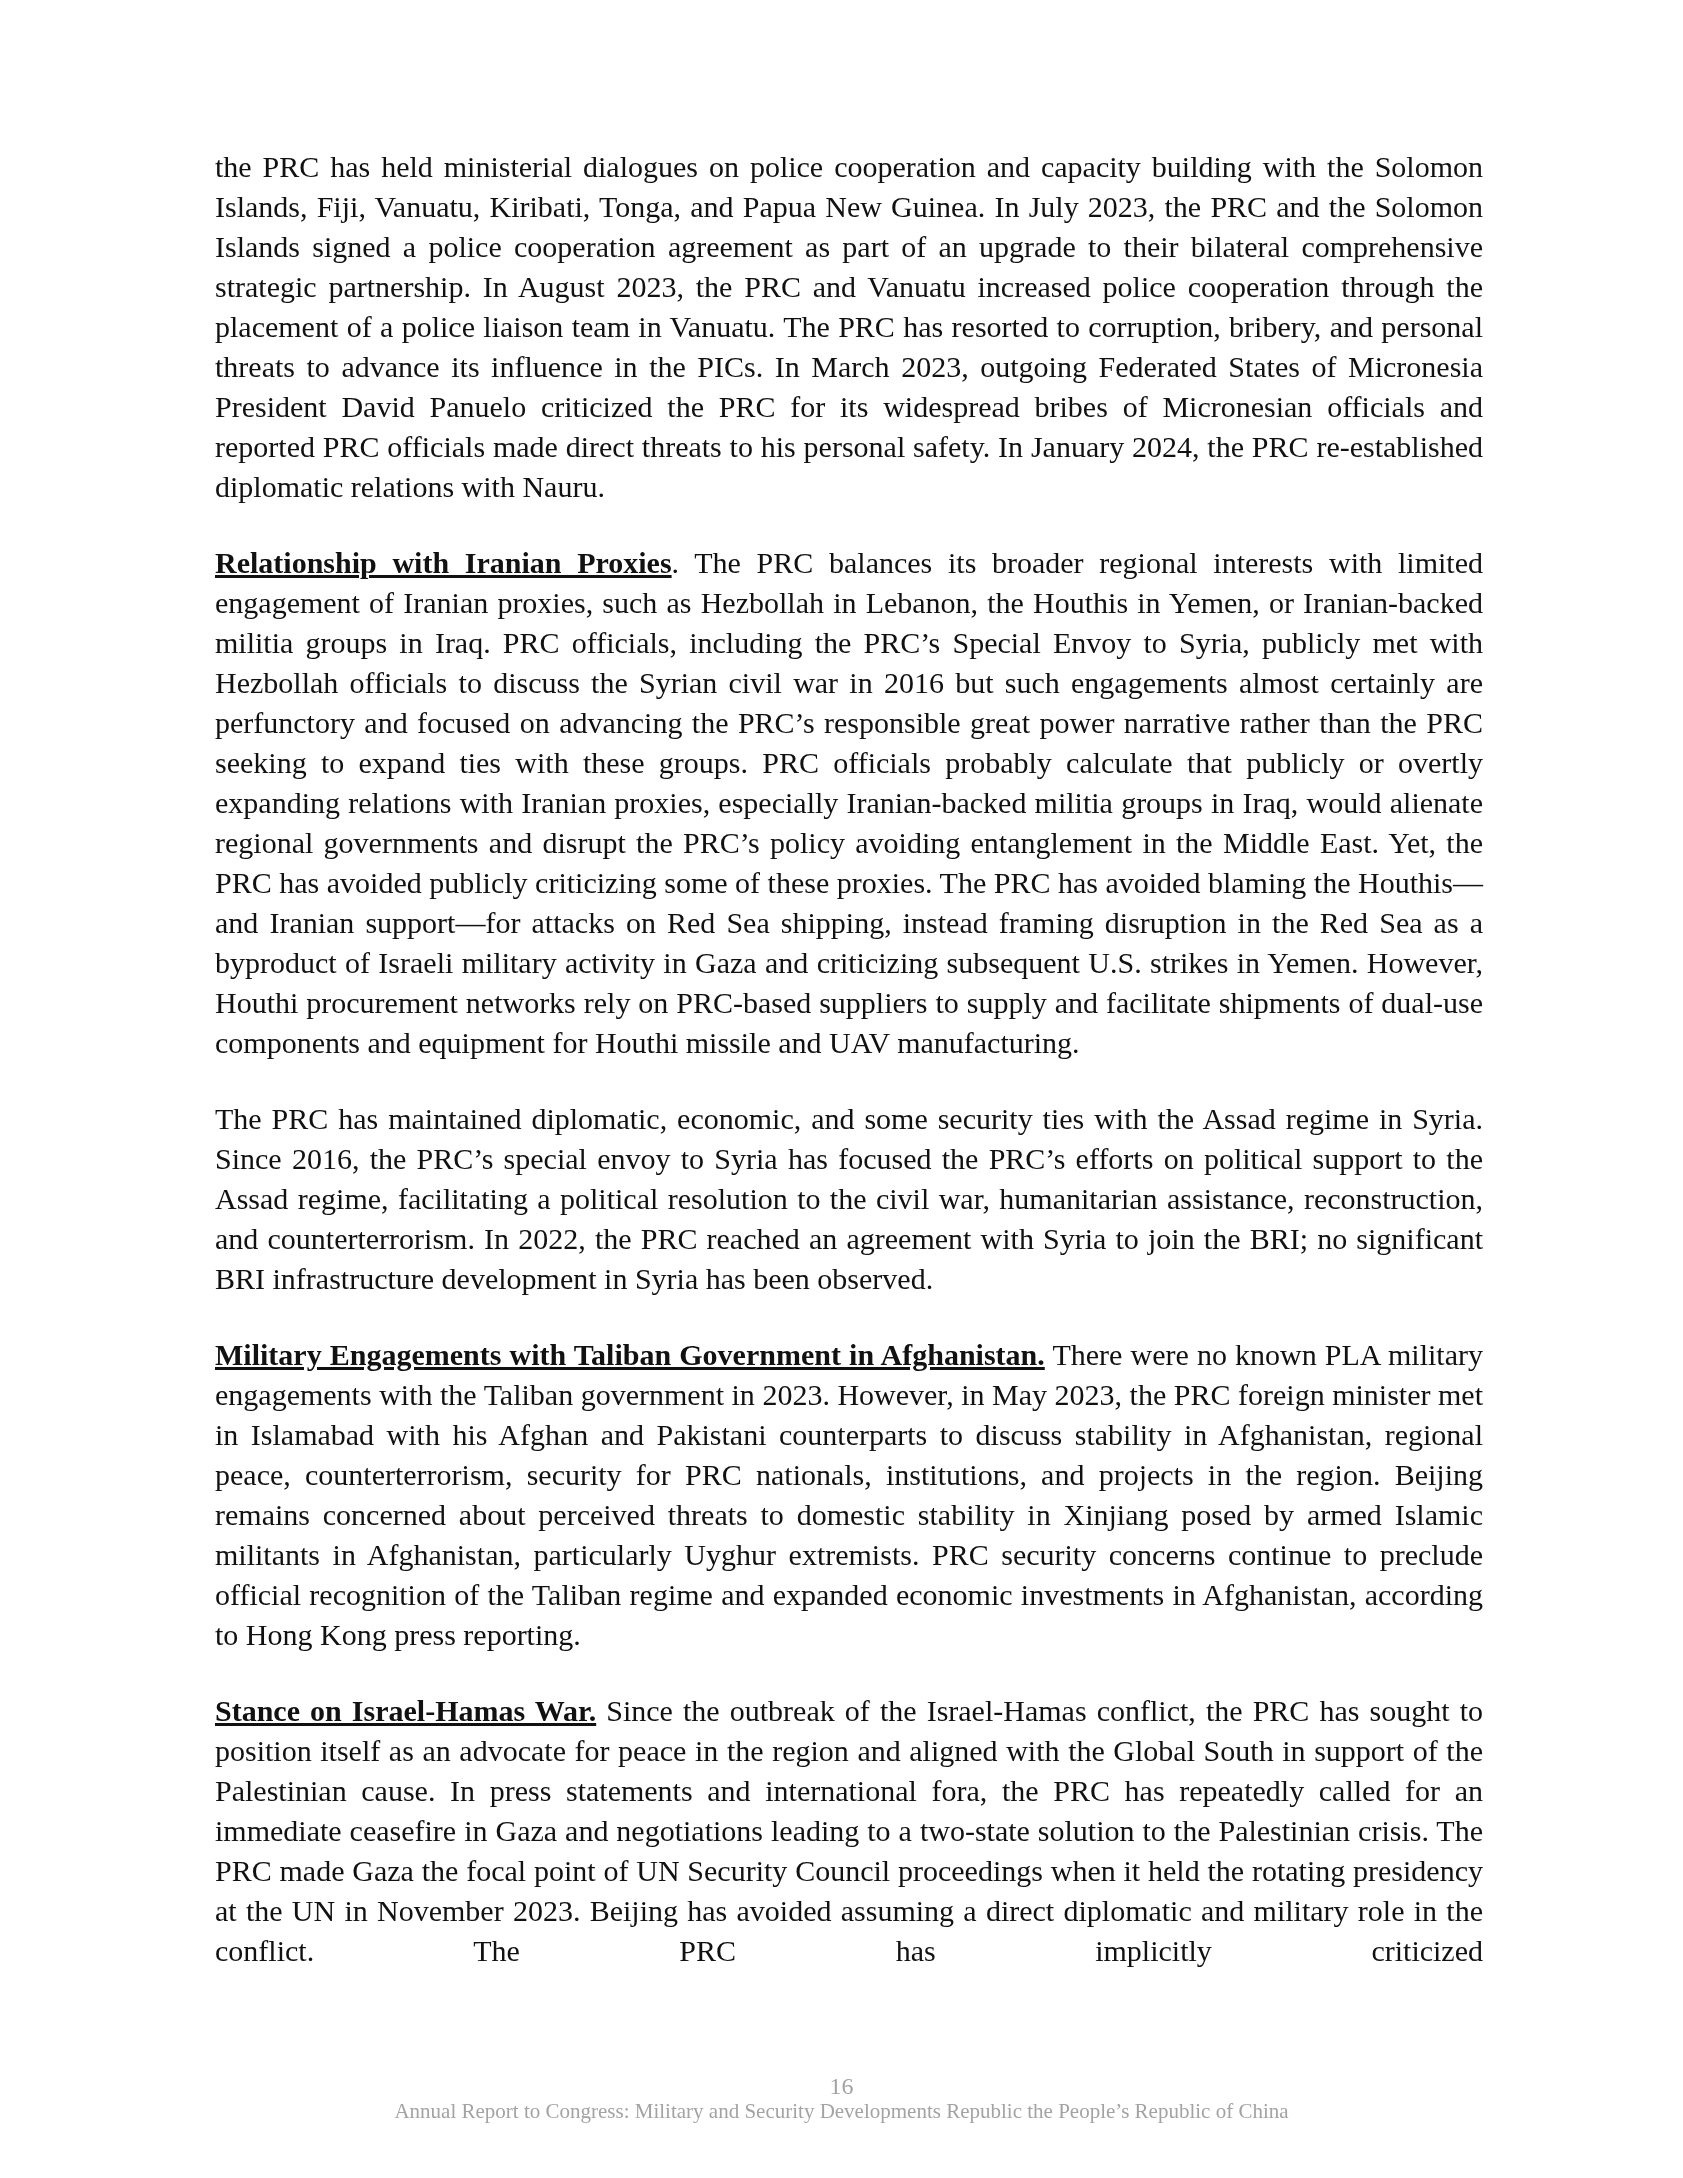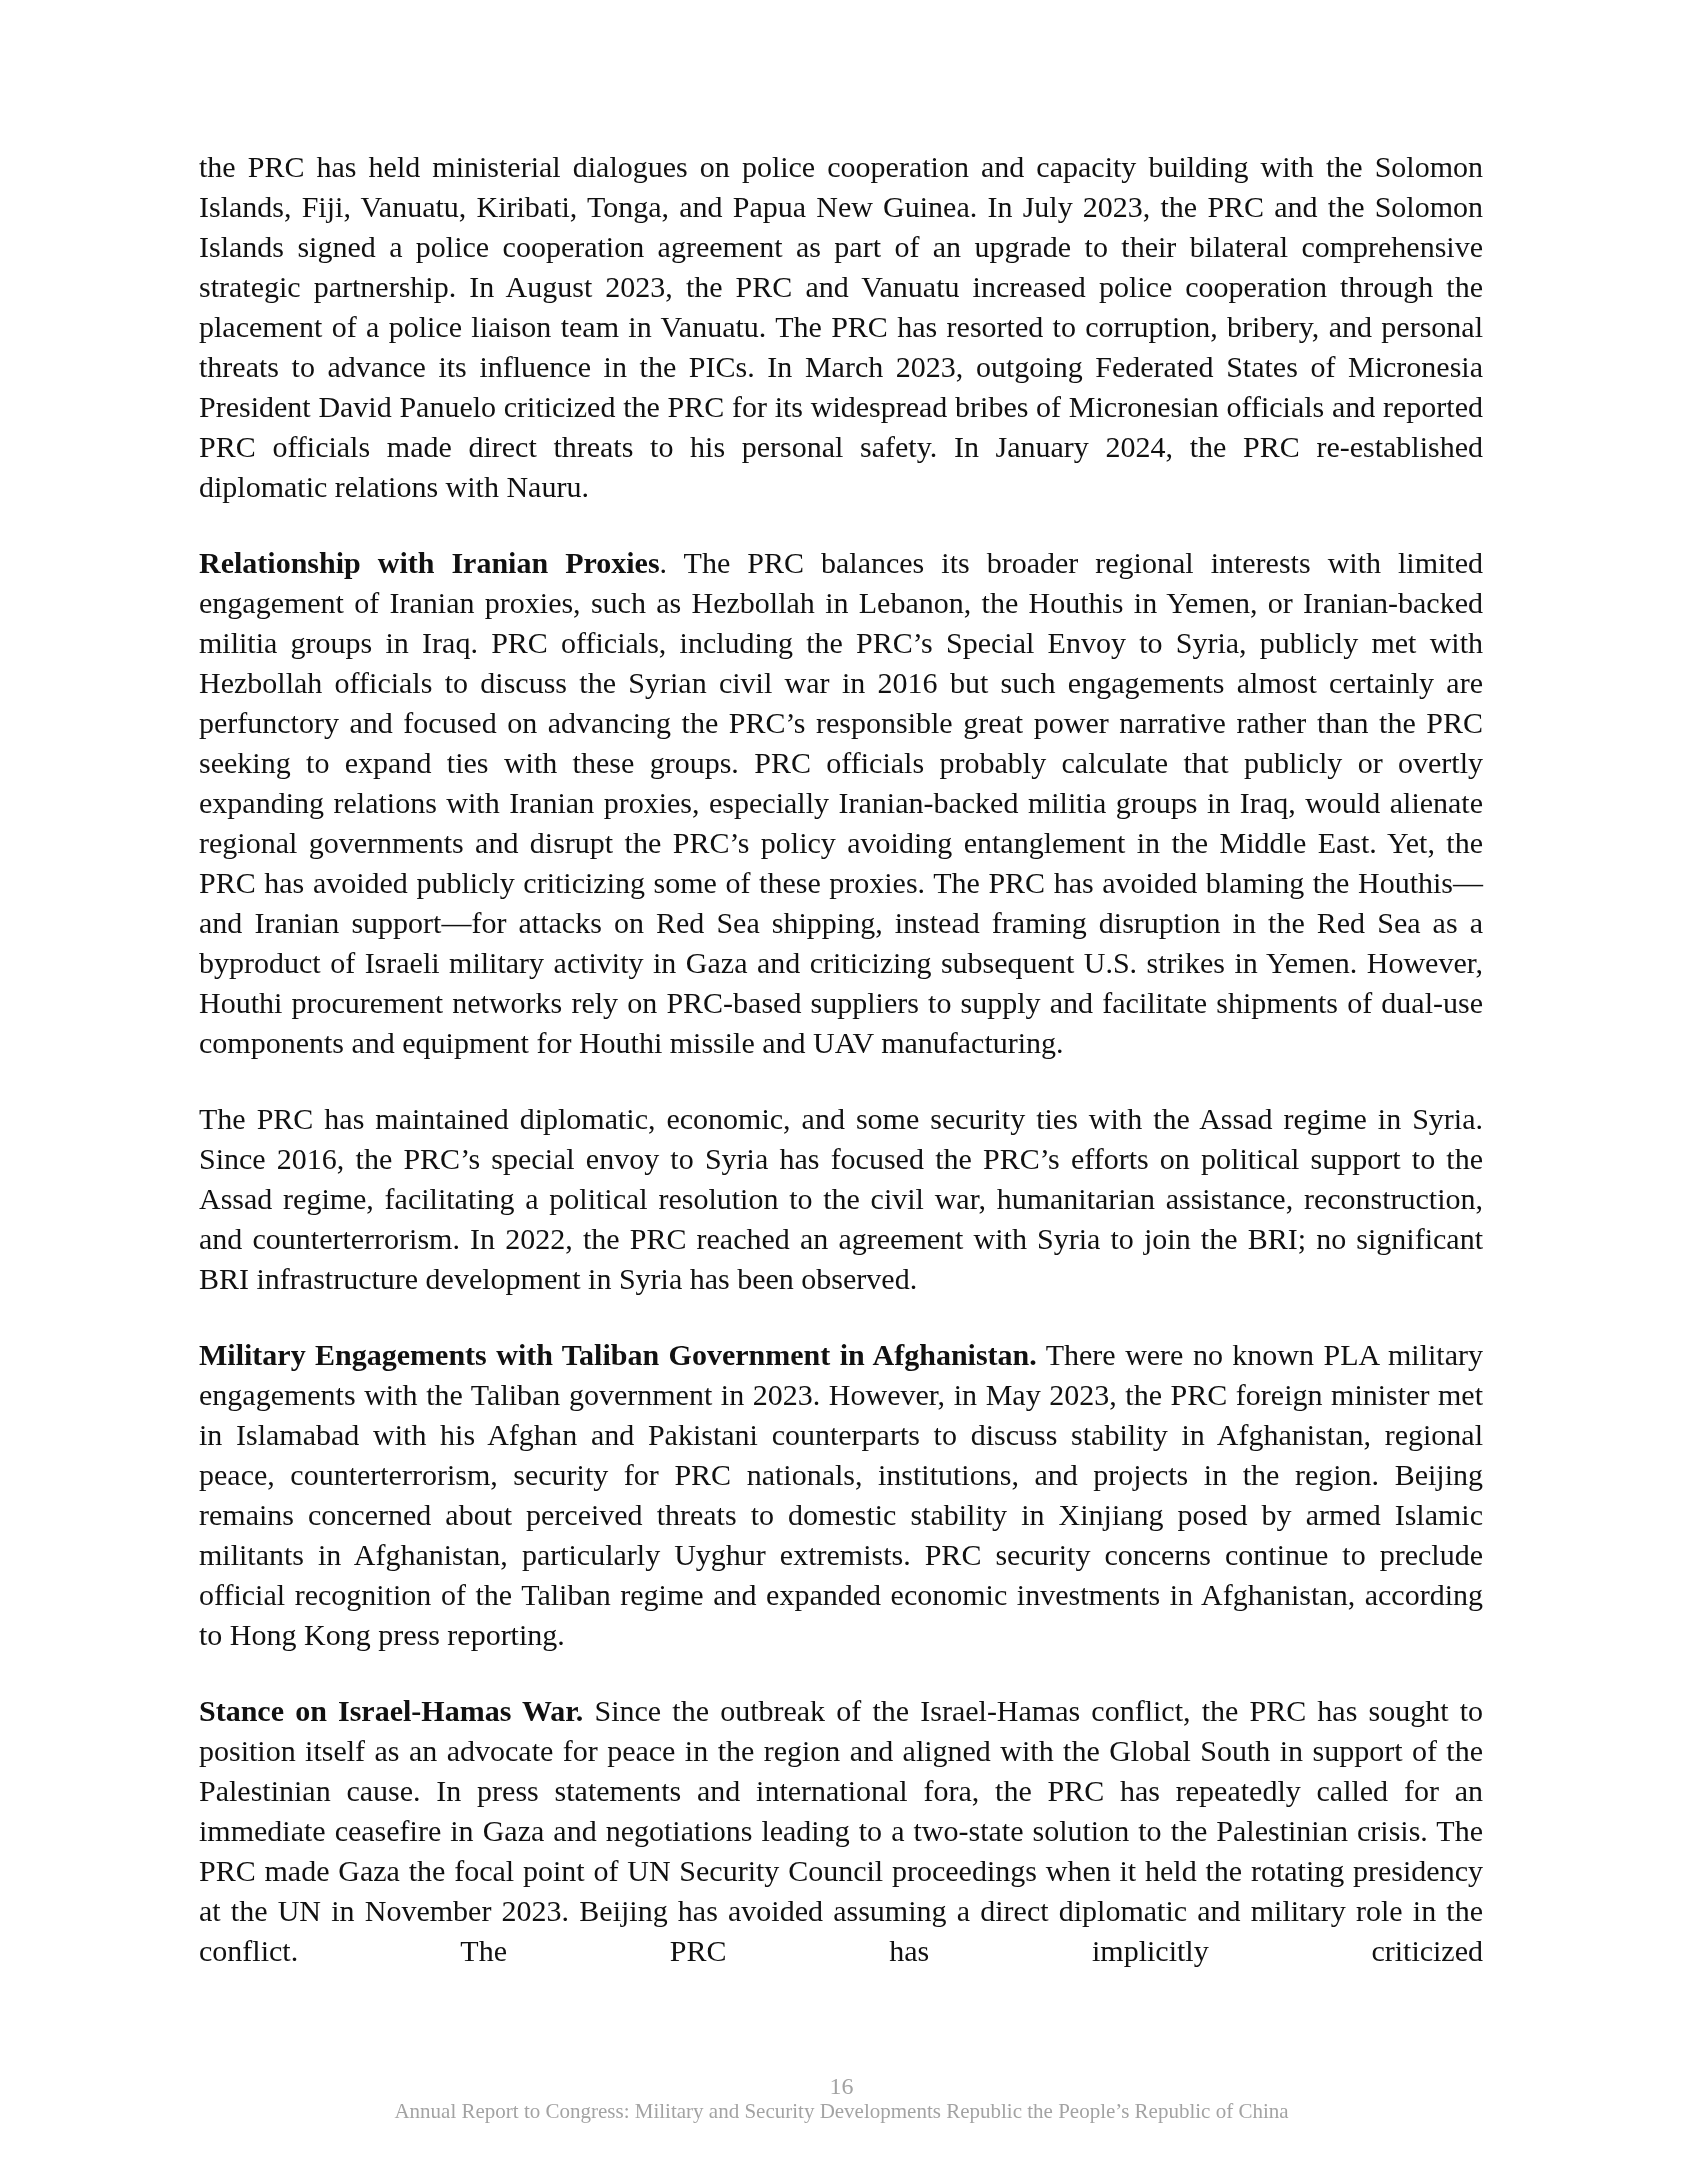--- a/index.html
+++ b/index.html
@@ -9,7 +9,7 @@
     font-family: "Liberation Serif", "DejaVu Serif", serif;
     font-size: 30px; line-height: 40px; color: #111111;
   }
-  .para { margin: 0 0 36px 1px; text-align: justify; text-align-last: left; }
+  .para { margin: 0 0 36px 17px; text-align: justify; text-align-last: left; }
   .para:last-child { text-align-last: justify; }
   .heading { font-weight: bold; }
   .footer {

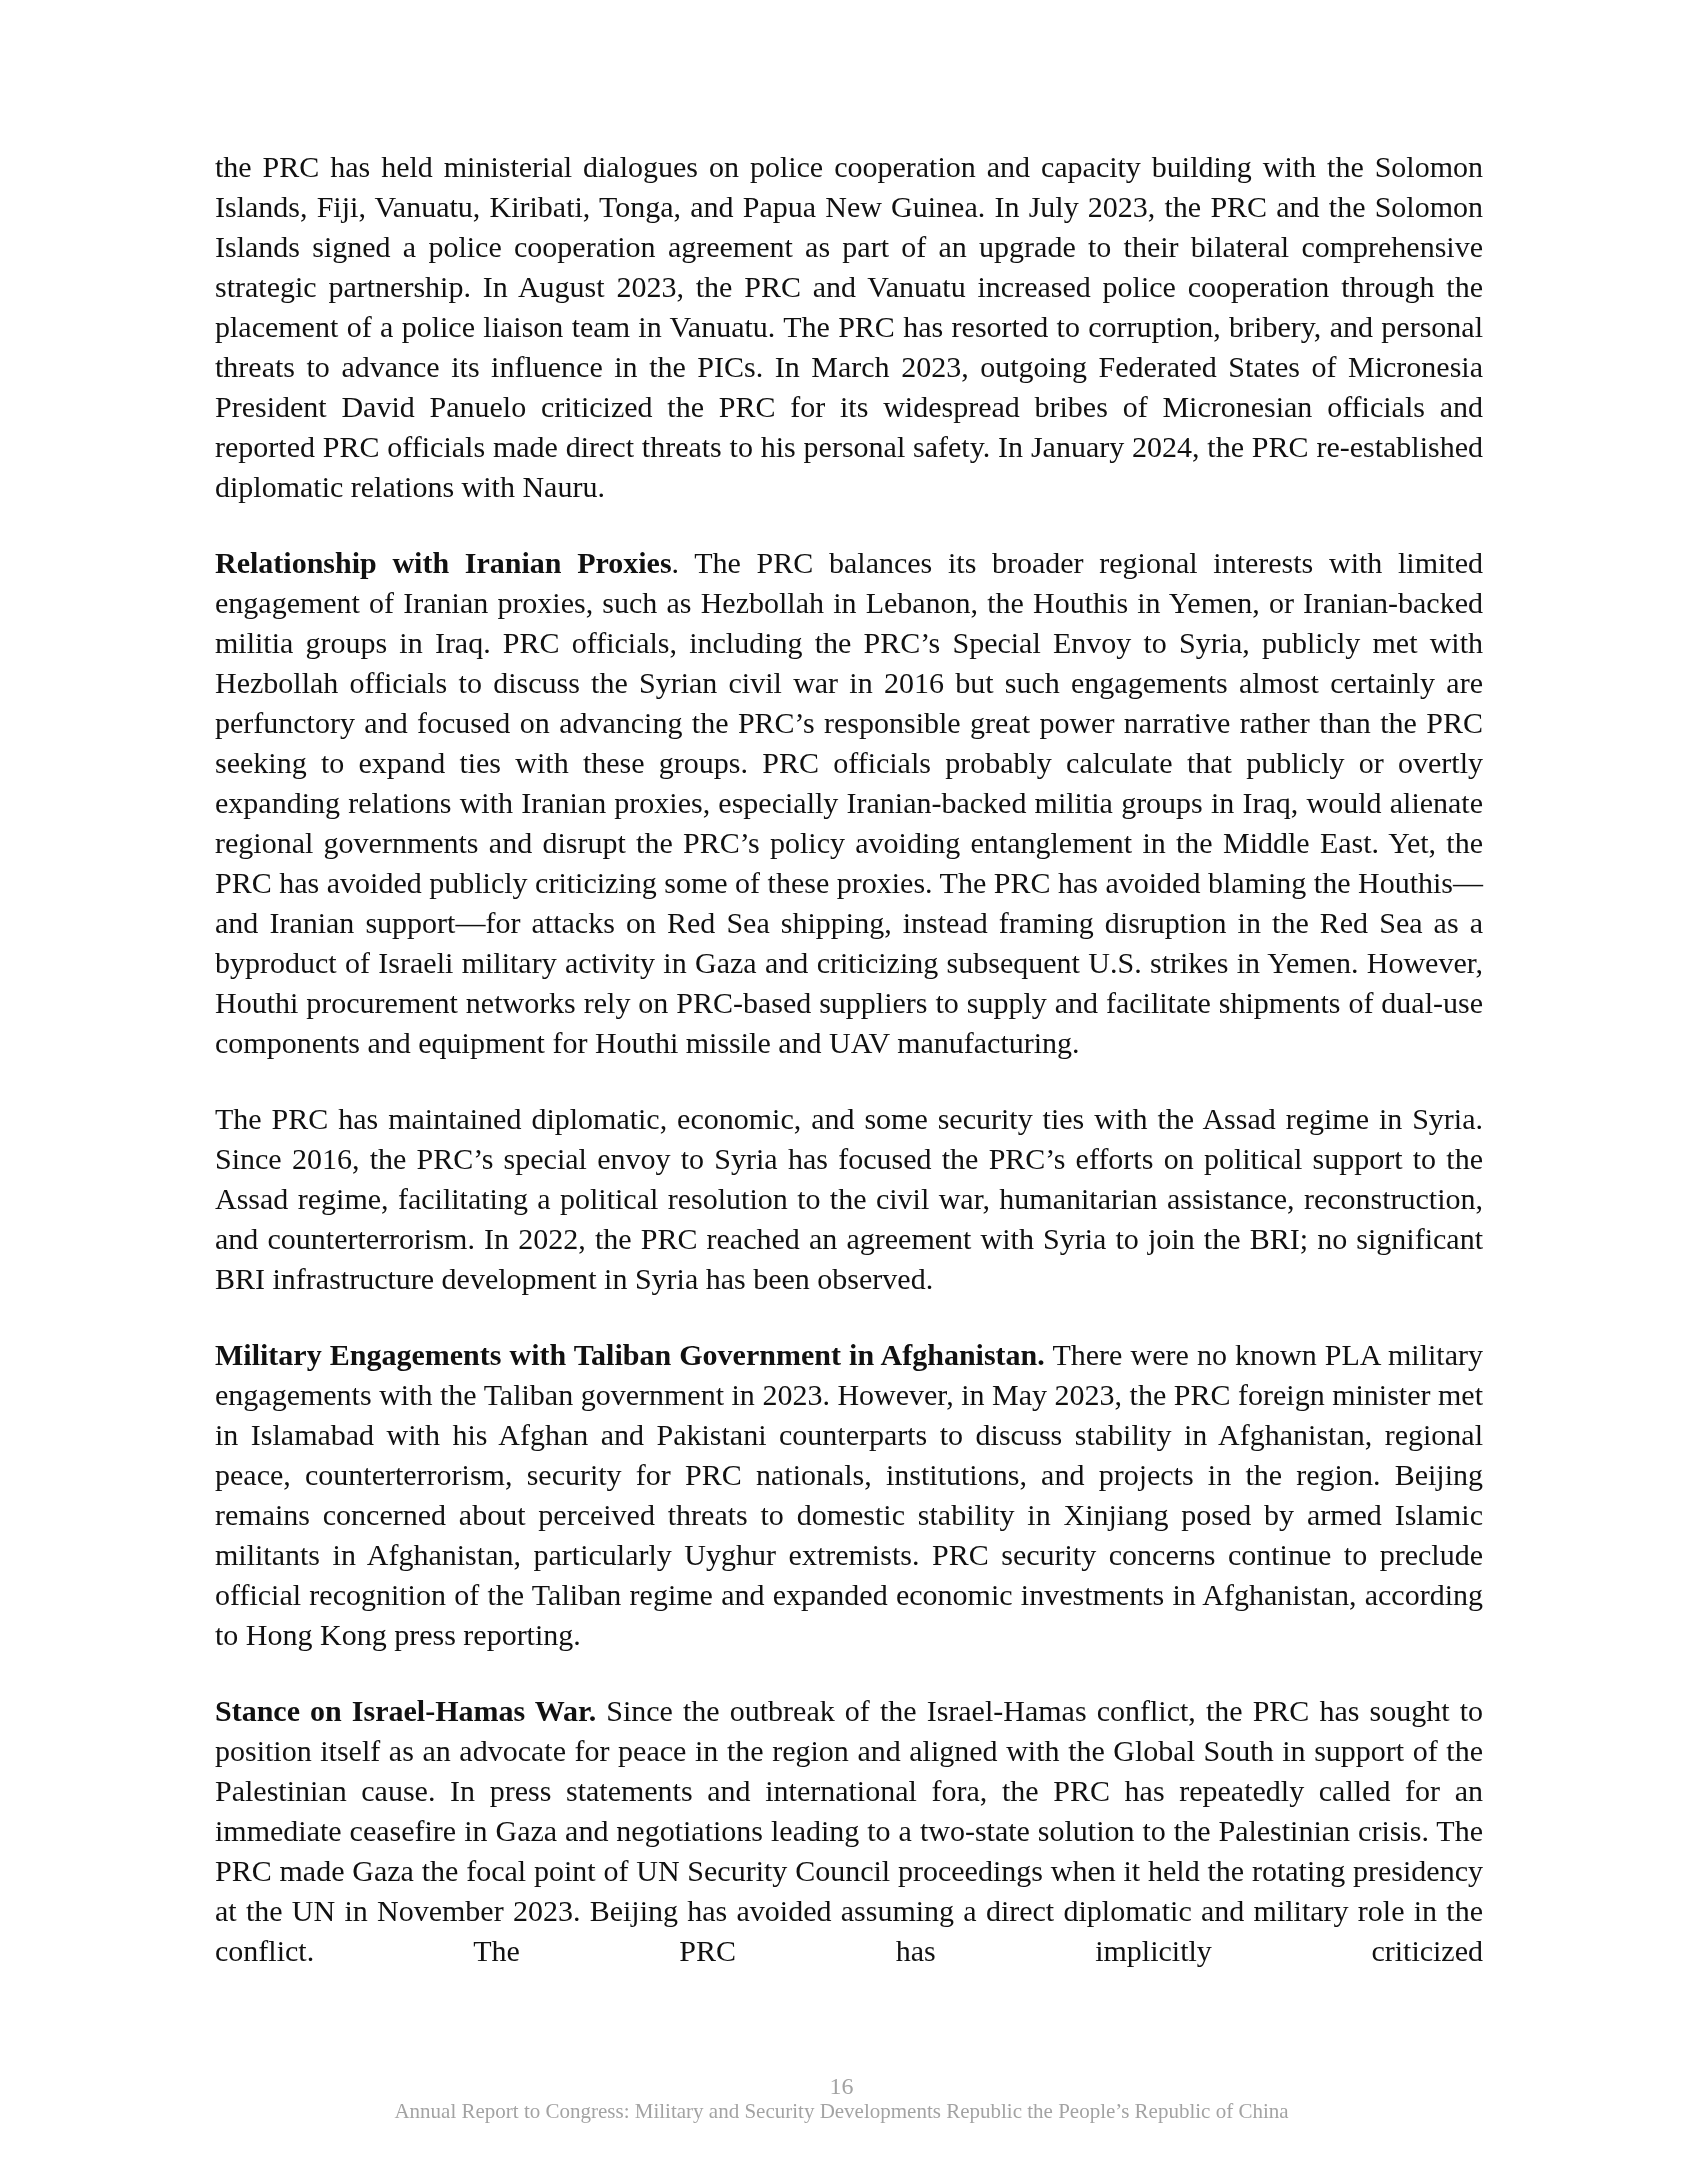--- a/index.html
+++ b/index.html
@@ -11,7 +11,7 @@
   }
   .para { margin: 0 0 36px 17px; text-align: justify; text-align-last: left; }
   .para:last-child { text-align-last: justify; }
-  .heading { font-weight: bold; }
+  .heading { font-weight: bold; text-decoration: underline; }
   .footer {
     position: absolute; left: 0; width: 1683px; text-align: center;
     font-family: "Liberation Serif", "DejaVu Serif", serif; color: #a3a3a3;

